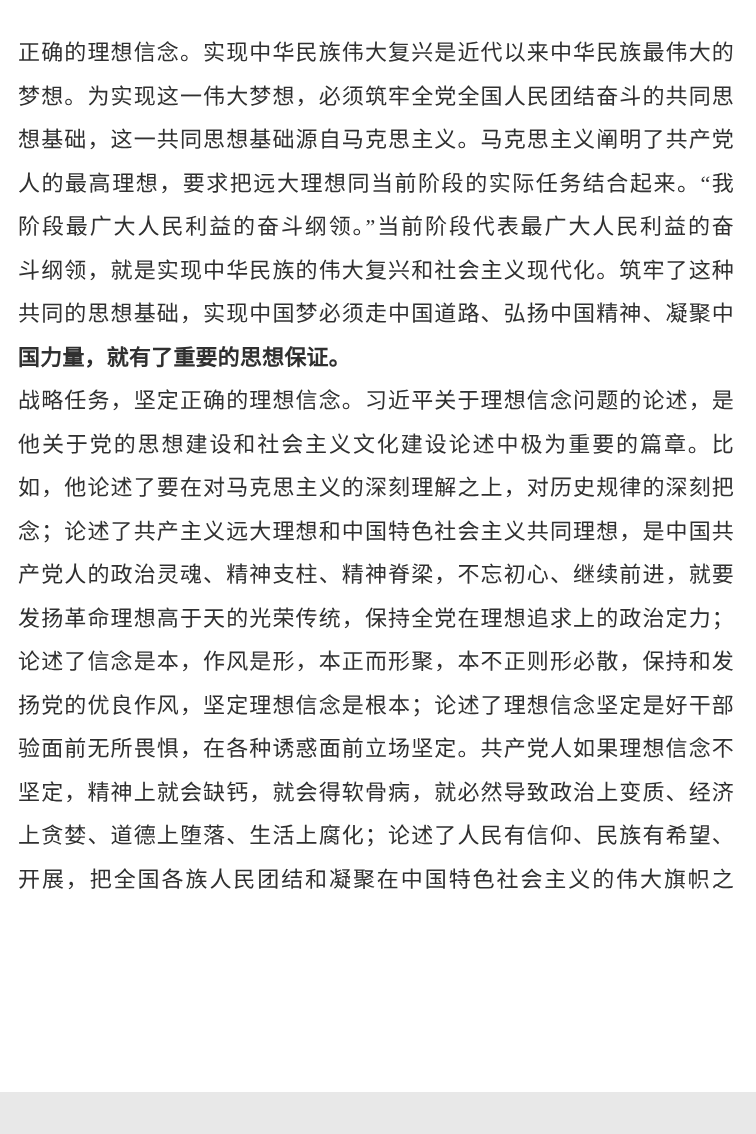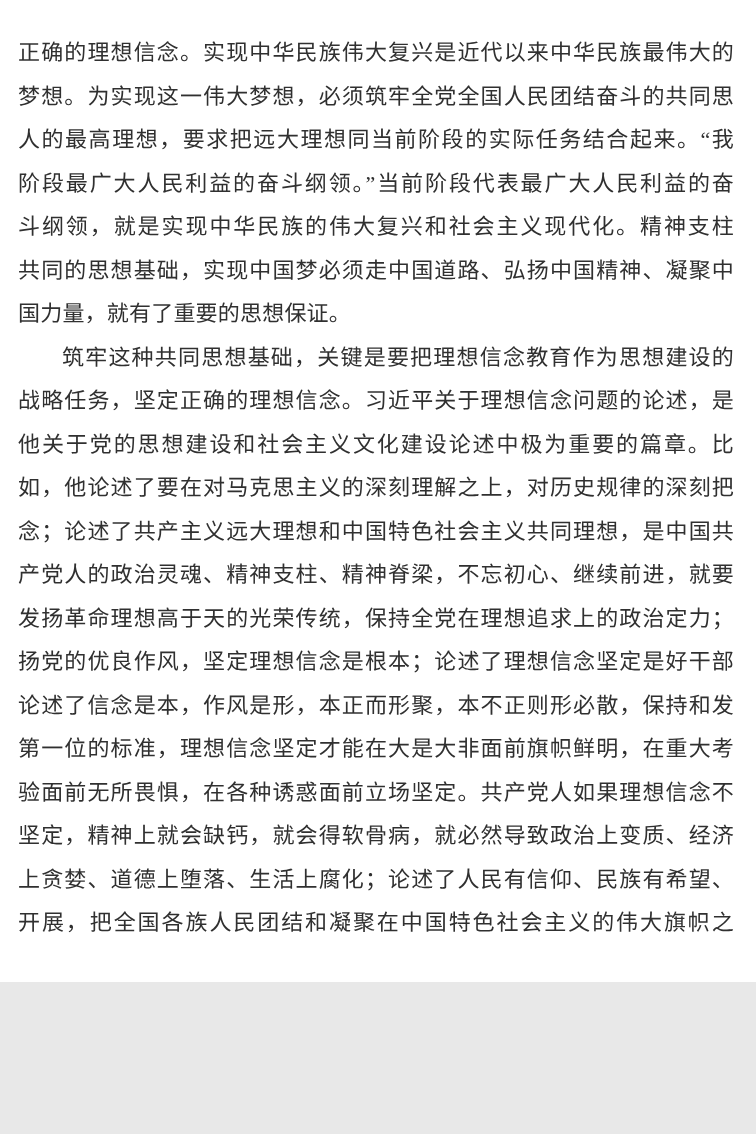--- a/index.html
+++ b/index.html
@@ -10,7 +10,7 @@
   .page {
     position: relative;
     width: 756px;
-    height: 982px;
+    height: 1092px;
     margin: 0 auto;
     background: #ffffff;
     box-sizing: border-box;

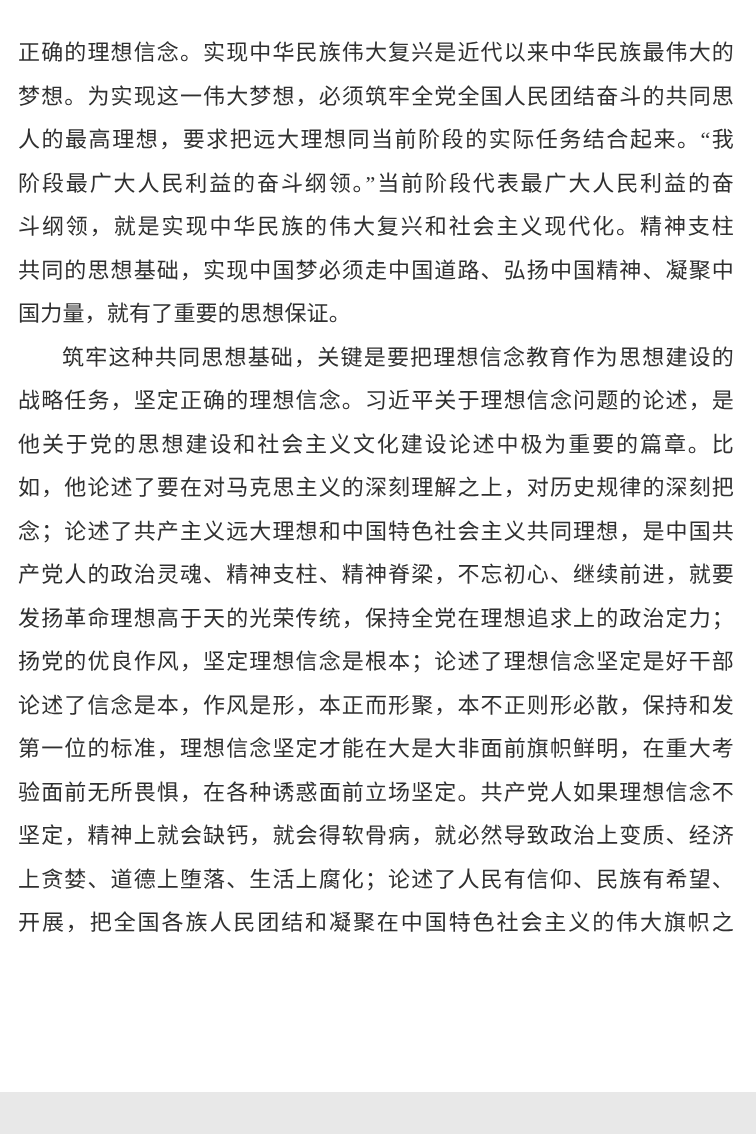--- a/index.html
+++ b/index.html
@@ -57,6 +57,7 @@
   <div class="paragraph">
         <div class="line">正确的理想信念。实现中华民族伟大复兴是近代以来中华民族最伟大的</div>
         <div class="line">梦想。为实现这一伟大梦想，必须筑牢全党全国人民团结奋斗的共同思</div>
+        <div class="line">想基础，这一共同思想基础源自马克思主义。马克思主义阐明了共产党</div>
         <div class="line">人的最高理想，要求把远大理想同当前阶段的实际任务结合起来。“我</div>
         <div class="line">阶段最广大人民利益的奋斗纲领。”当前阶段代表最广大人民利益的奋</div>
         <div class="line">斗纲领，就是实现中华民族的伟大复兴和社会主义现代化。精神支柱</div>

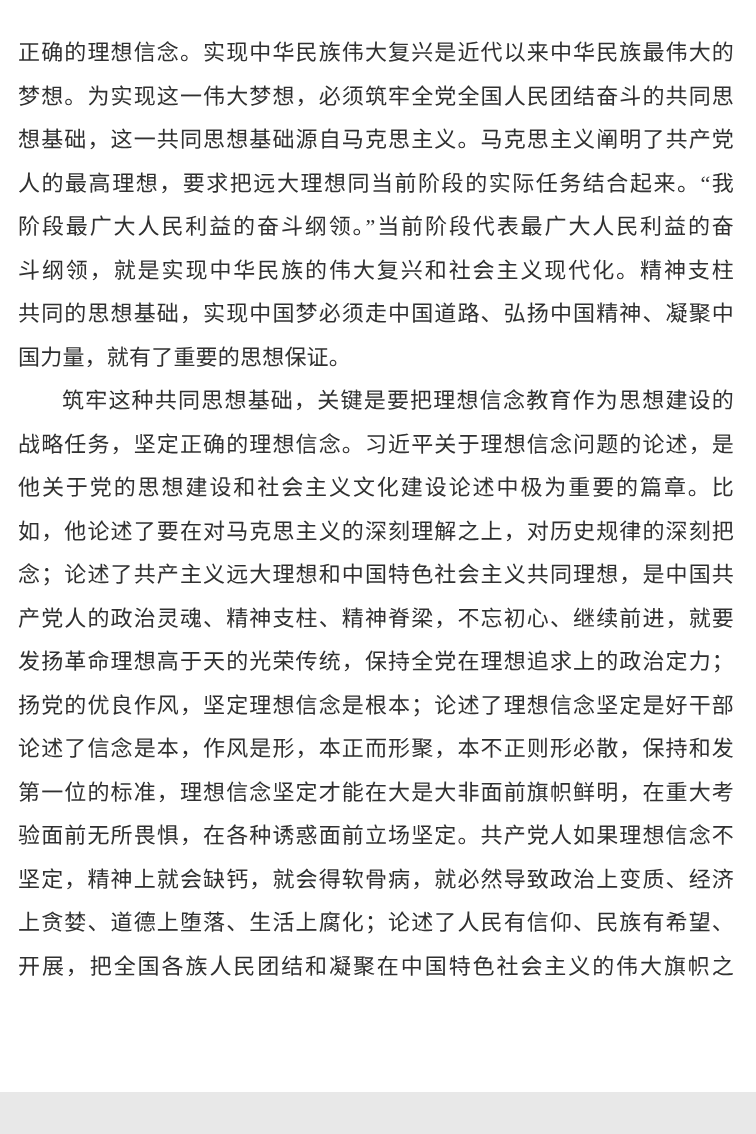--- a/index.html
+++ b/index.html
@@ -60,7 +60,7 @@
         <div class="line">想基础，这一共同思想基础源自马克思主义。马克思主义阐明了共产党</div>
         <div class="line">人的最高理想，要求把远大理想同当前阶段的实际任务结合起来。“我</div>
         <div class="line">阶段最广大人民利益的奋斗纲领。”当前阶段代表最广大人民利益的奋</div>
-        <div class="line">斗纲领，就是实现中华民族的伟大复兴和社会主义现代化。精神支柱</div>
+        <div class="line">斗纲领，就是实现中华民族的伟大复兴和社会主义现代化。筑牢了这种</div>
         <div class="line">共同的思想基础，实现中国梦必须走中国道路、弘扬中国精神、凝聚中</div>
         <div class="line para-end">国力量，就有了重要的思想保证。</div>
       </div>

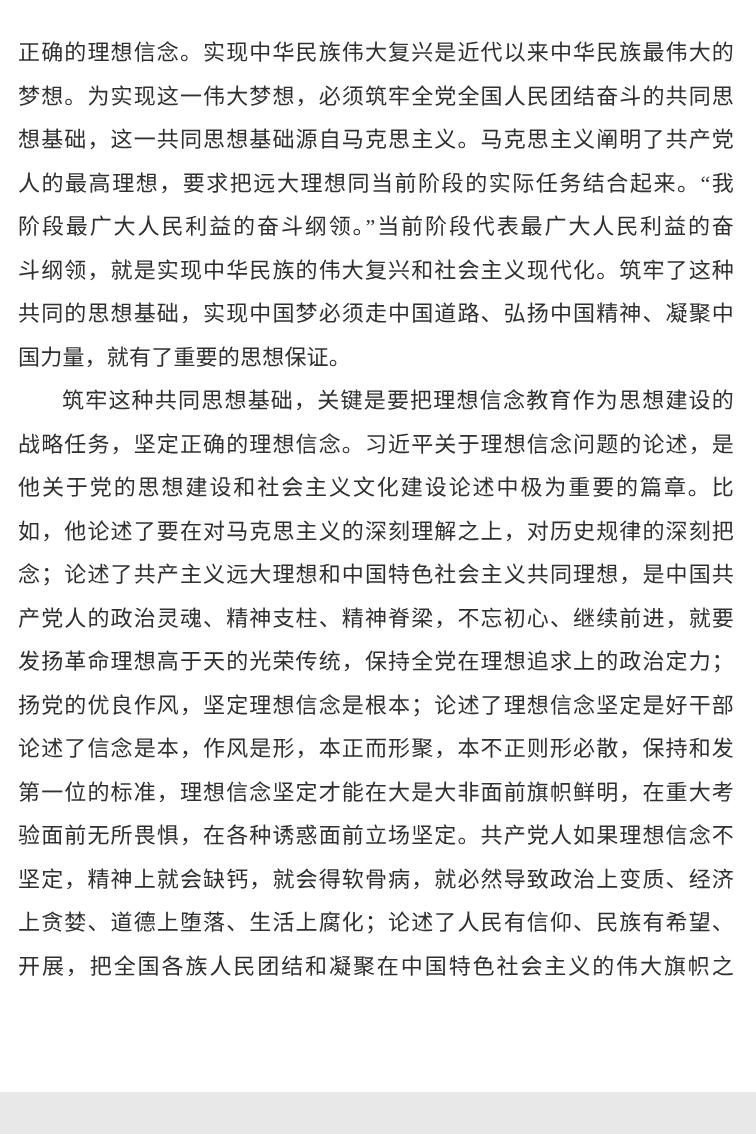--- a/index.html
+++ b/index.html
@@ -41,6 +41,7 @@
   
   .line.para-end {
     text-align-last: left;
+    font-weight: bold;
     -moz-text-align-last: left;
   }
   

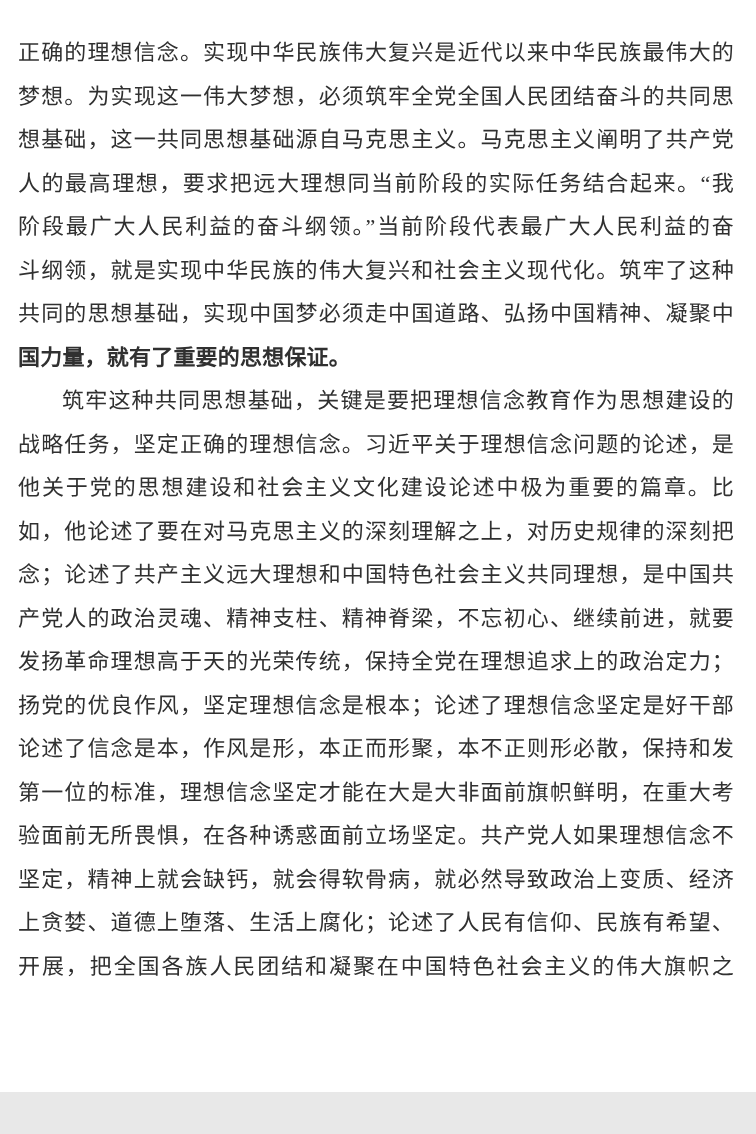--- a/index.html
+++ b/index.html
@@ -66,7 +66,6 @@
         <div class="line para-end">国力量，就有了重要的思想保证。</div>
       </div>
       <div class="paragraph">
-        <div class="line first-indent">筑牢这种共同思想基础，关键是要把理想信念教育作为思想建设的</div>
         <div class="line">战略任务，坚定正确的理想信念。习近平关于理想信念问题的论述，是</div>
         <div class="line">他关于党的思想建设和社会主义文化建设论述中极为重要的篇章。比</div>
         <div class="line">如，他论述了要在对马克思主义的深刻理解之上，对历史规律的深刻把</div>

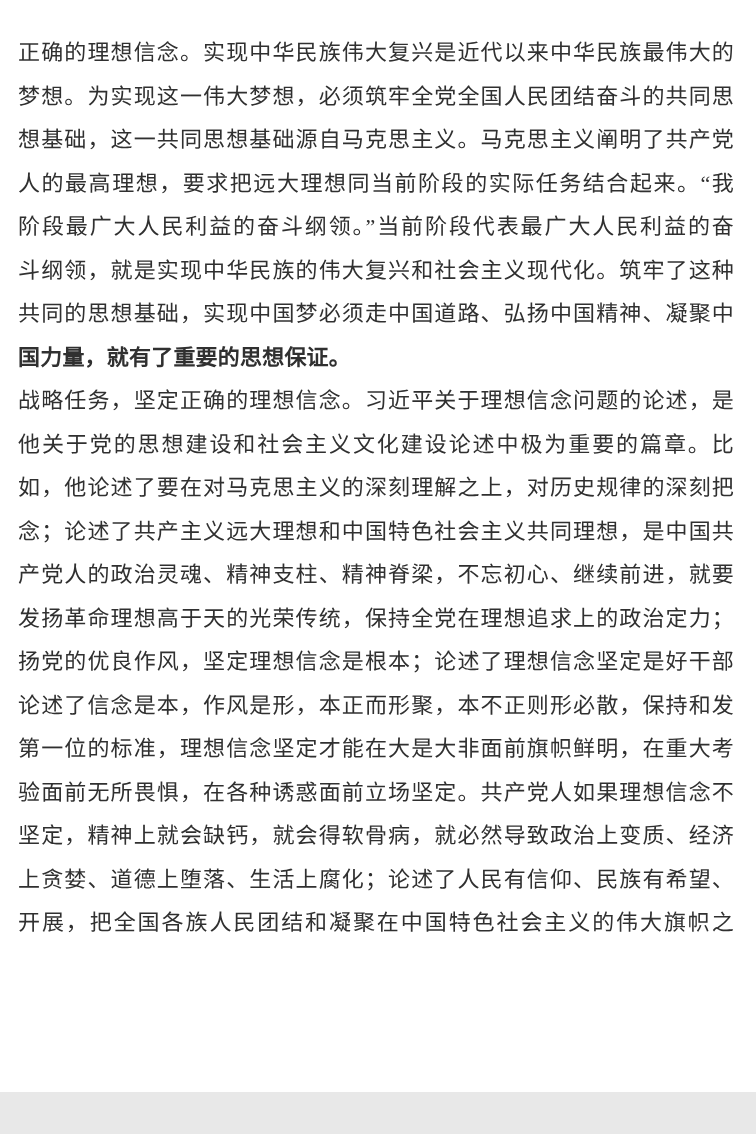--- a/index.html
+++ b/index.html
@@ -72,8 +72,8 @@
         <div class="line">念；论述了共产主义远大理想和中国特色社会主义共同理想，是中国共</div>
         <div class="line">产党人的政治灵魂、精神支柱、精神脊梁，不忘初心、继续前进，就要</div>
         <div class="line">发扬革命理想高于天的光荣传统，保持全党在理想追求上的政治定力；</div>
+        <div class="line">论述了信念是本，作风是形，本正而形聚，本不正则形必散，保持和发</div>
         <div class="line">扬党的优良作风，坚定理想信念是根本；论述了理想信念坚定是好干部</div>
-        <div class="line">论述了信念是本，作风是形，本正而形聚，本不正则形必散，保持和发</div>
         <div class="line">第一位的标准，理想信念坚定才能在大是大非面前旗帜鲜明，在重大考</div>
         <div class="line">验面前无所畏惧，在各种诱惑面前立场坚定。共产党人如果理想信念不</div>
         <div class="line">坚定，精神上就会缺钙，就会得软骨病，就必然导致政治上变质、经济</div>

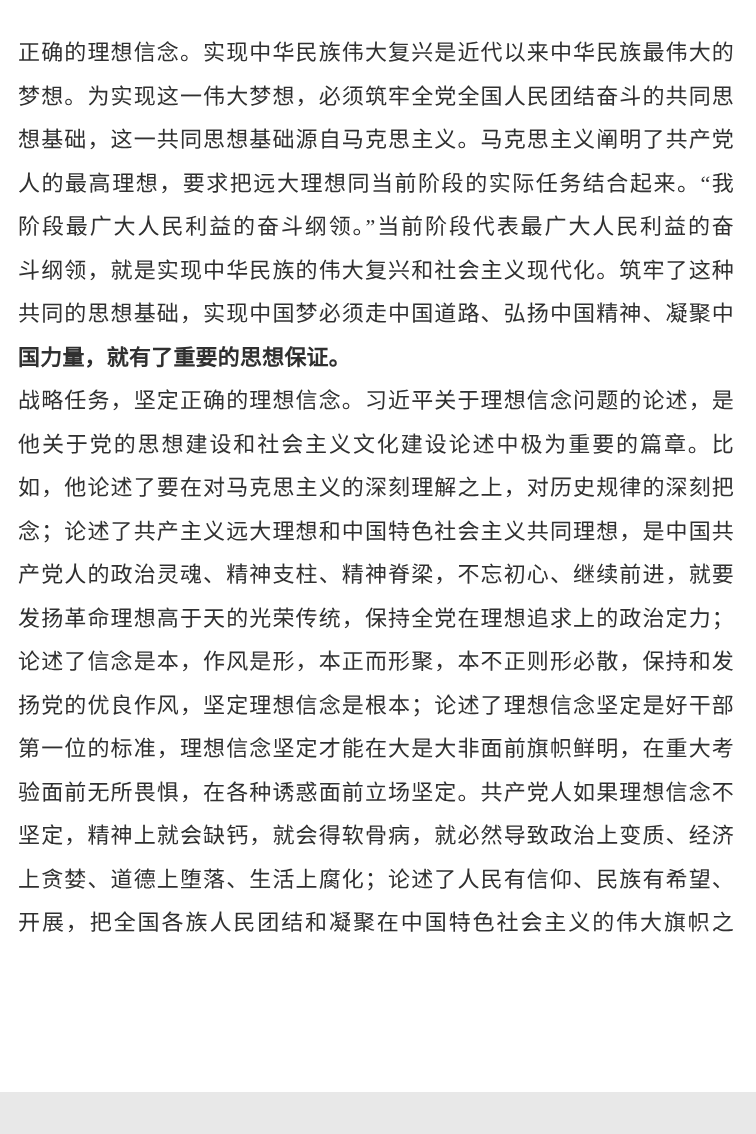--- a/index.html
+++ b/index.html
@@ -74,7 +74,6 @@
         <div class="line">发扬革命理想高于天的光荣传统，保持全党在理想追求上的政治定力；</div>
         <div class="line">论述了信念是本，作风是形，本正而形聚，本不正则形必散，保持和发</div>
         <div class="line">扬党的优良作风，坚定理想信念是根本；论述了理想信念坚定是好干部</div>
-        <div class="line">第一位的标准，理想信念坚定才能在大是大非面前旗帜鲜明，在重大考</div>
         <div class="line">验面前无所畏惧，在各种诱惑面前立场坚定。共产党人如果理想信念不</div>
         <div class="line">坚定，精神上就会缺钙，就会得软骨病，就必然导致政治上变质、经济</div>
         <div class="line">上贪婪、道德上堕落、生活上腐化；论述了人民有信仰、民族有希望、</div>

